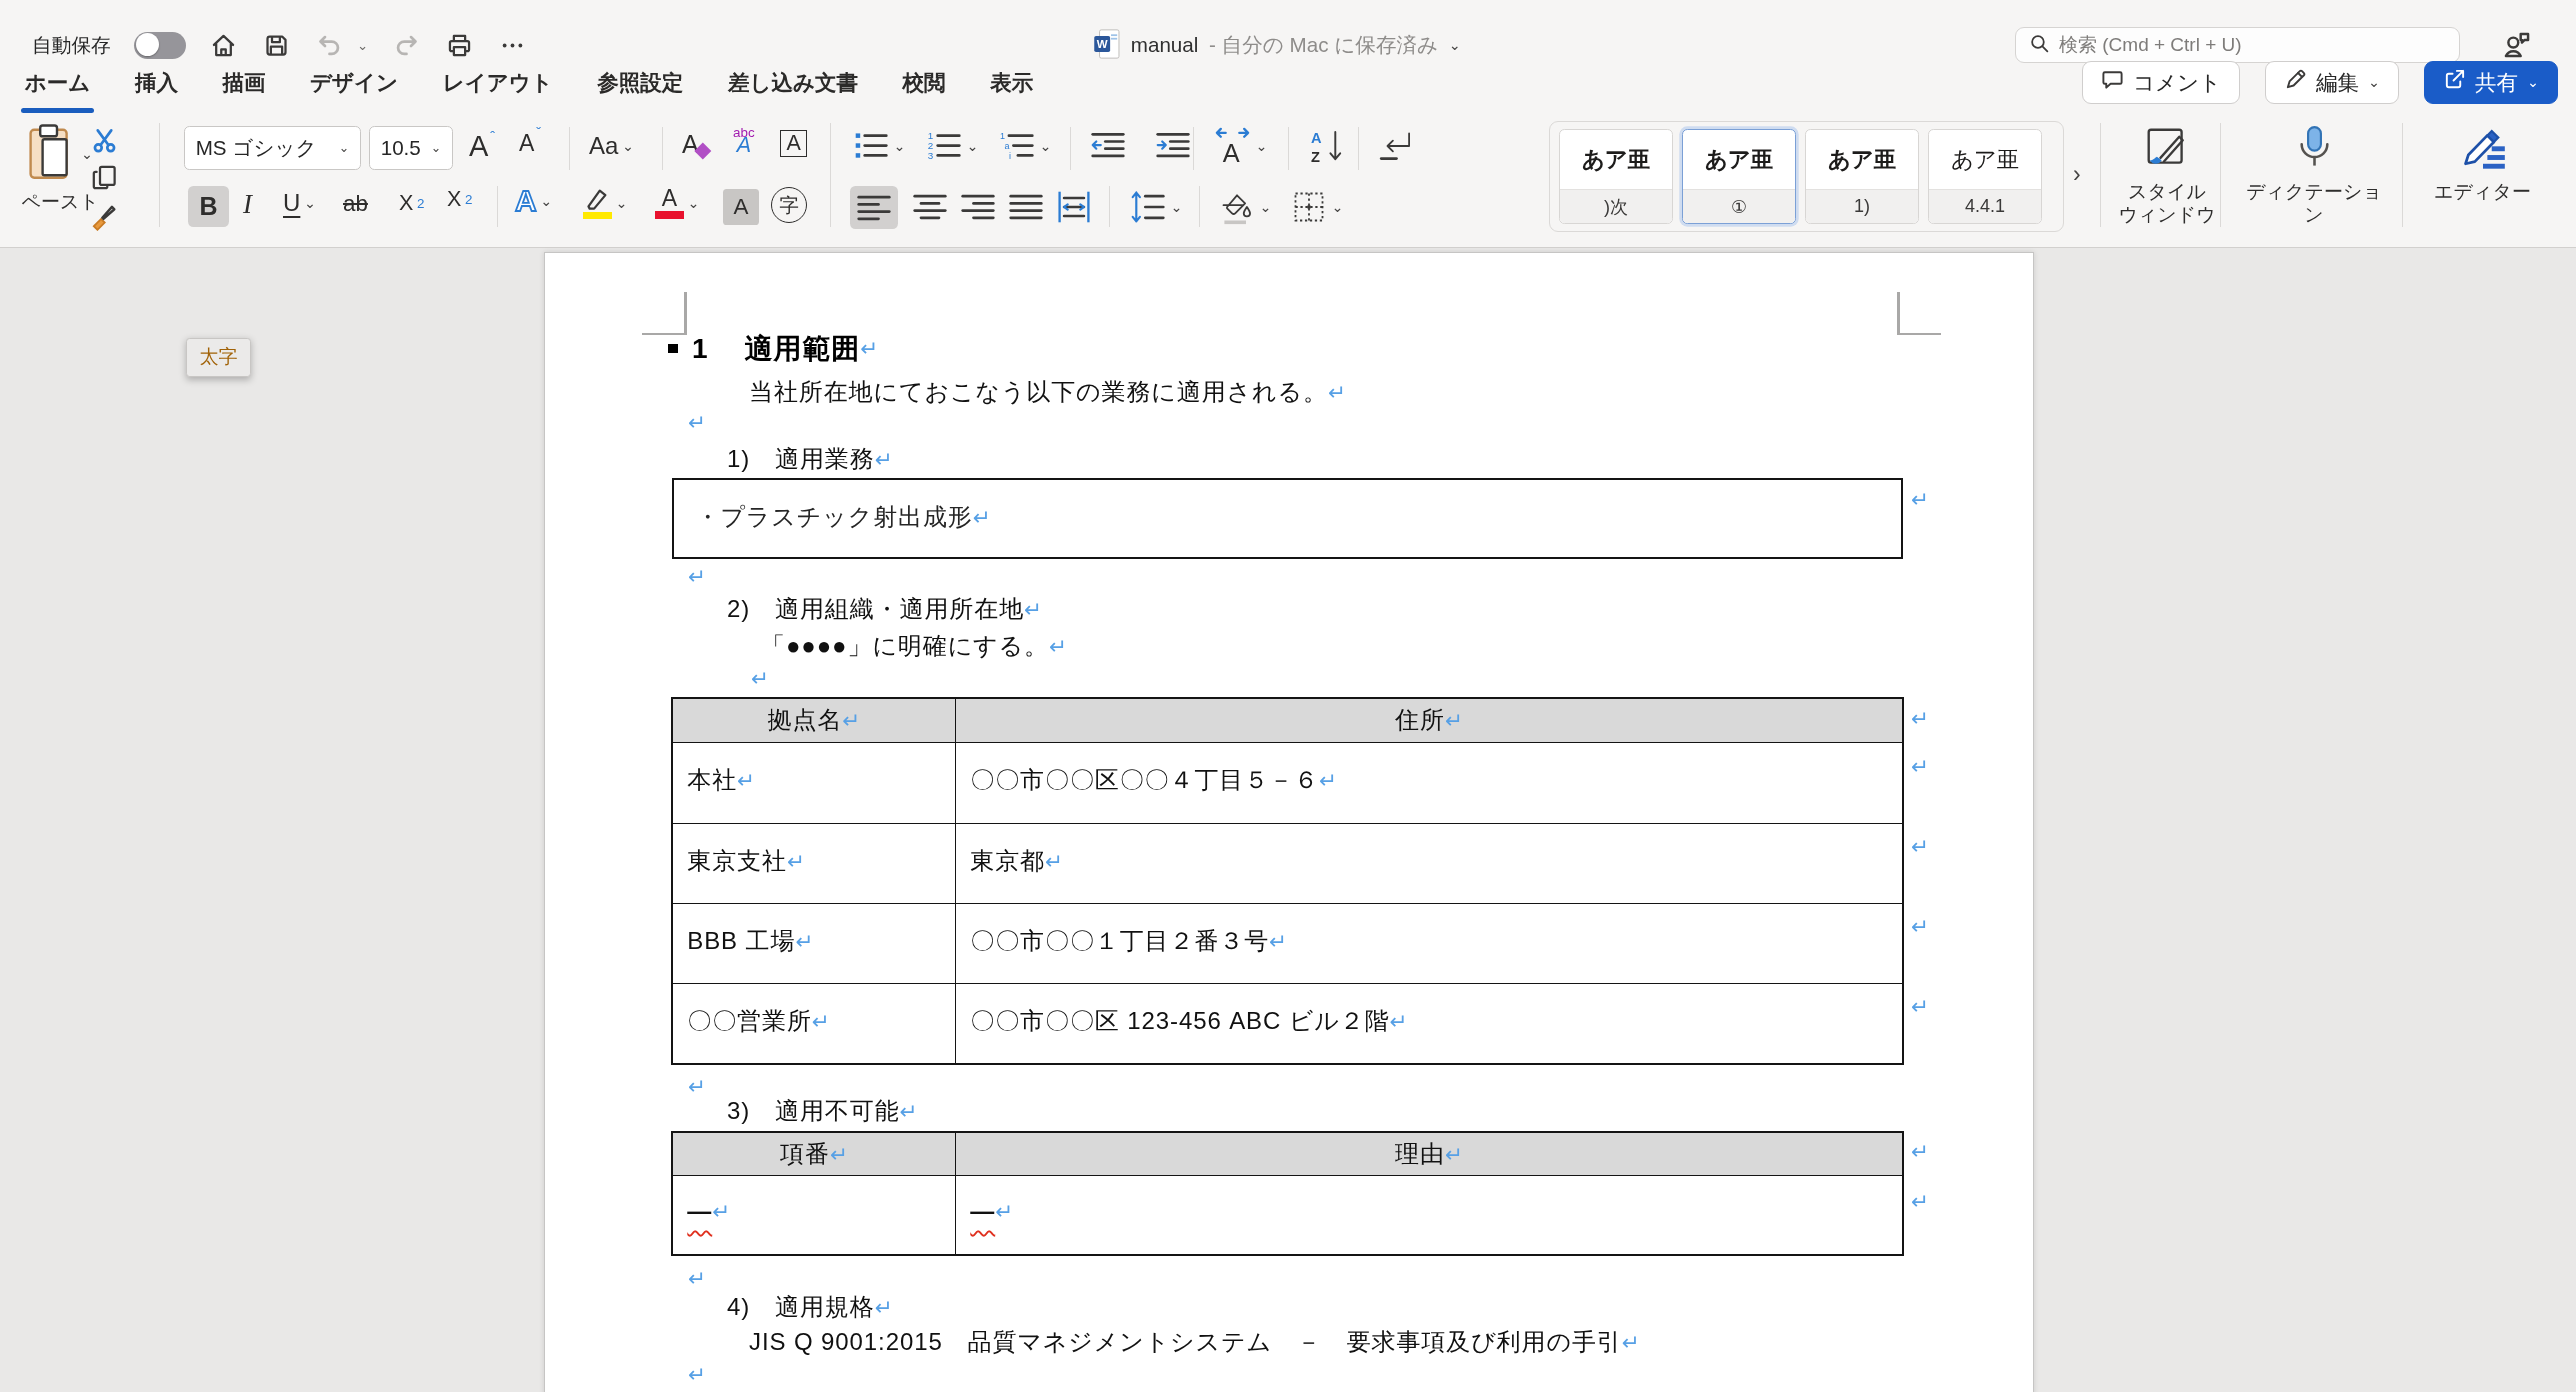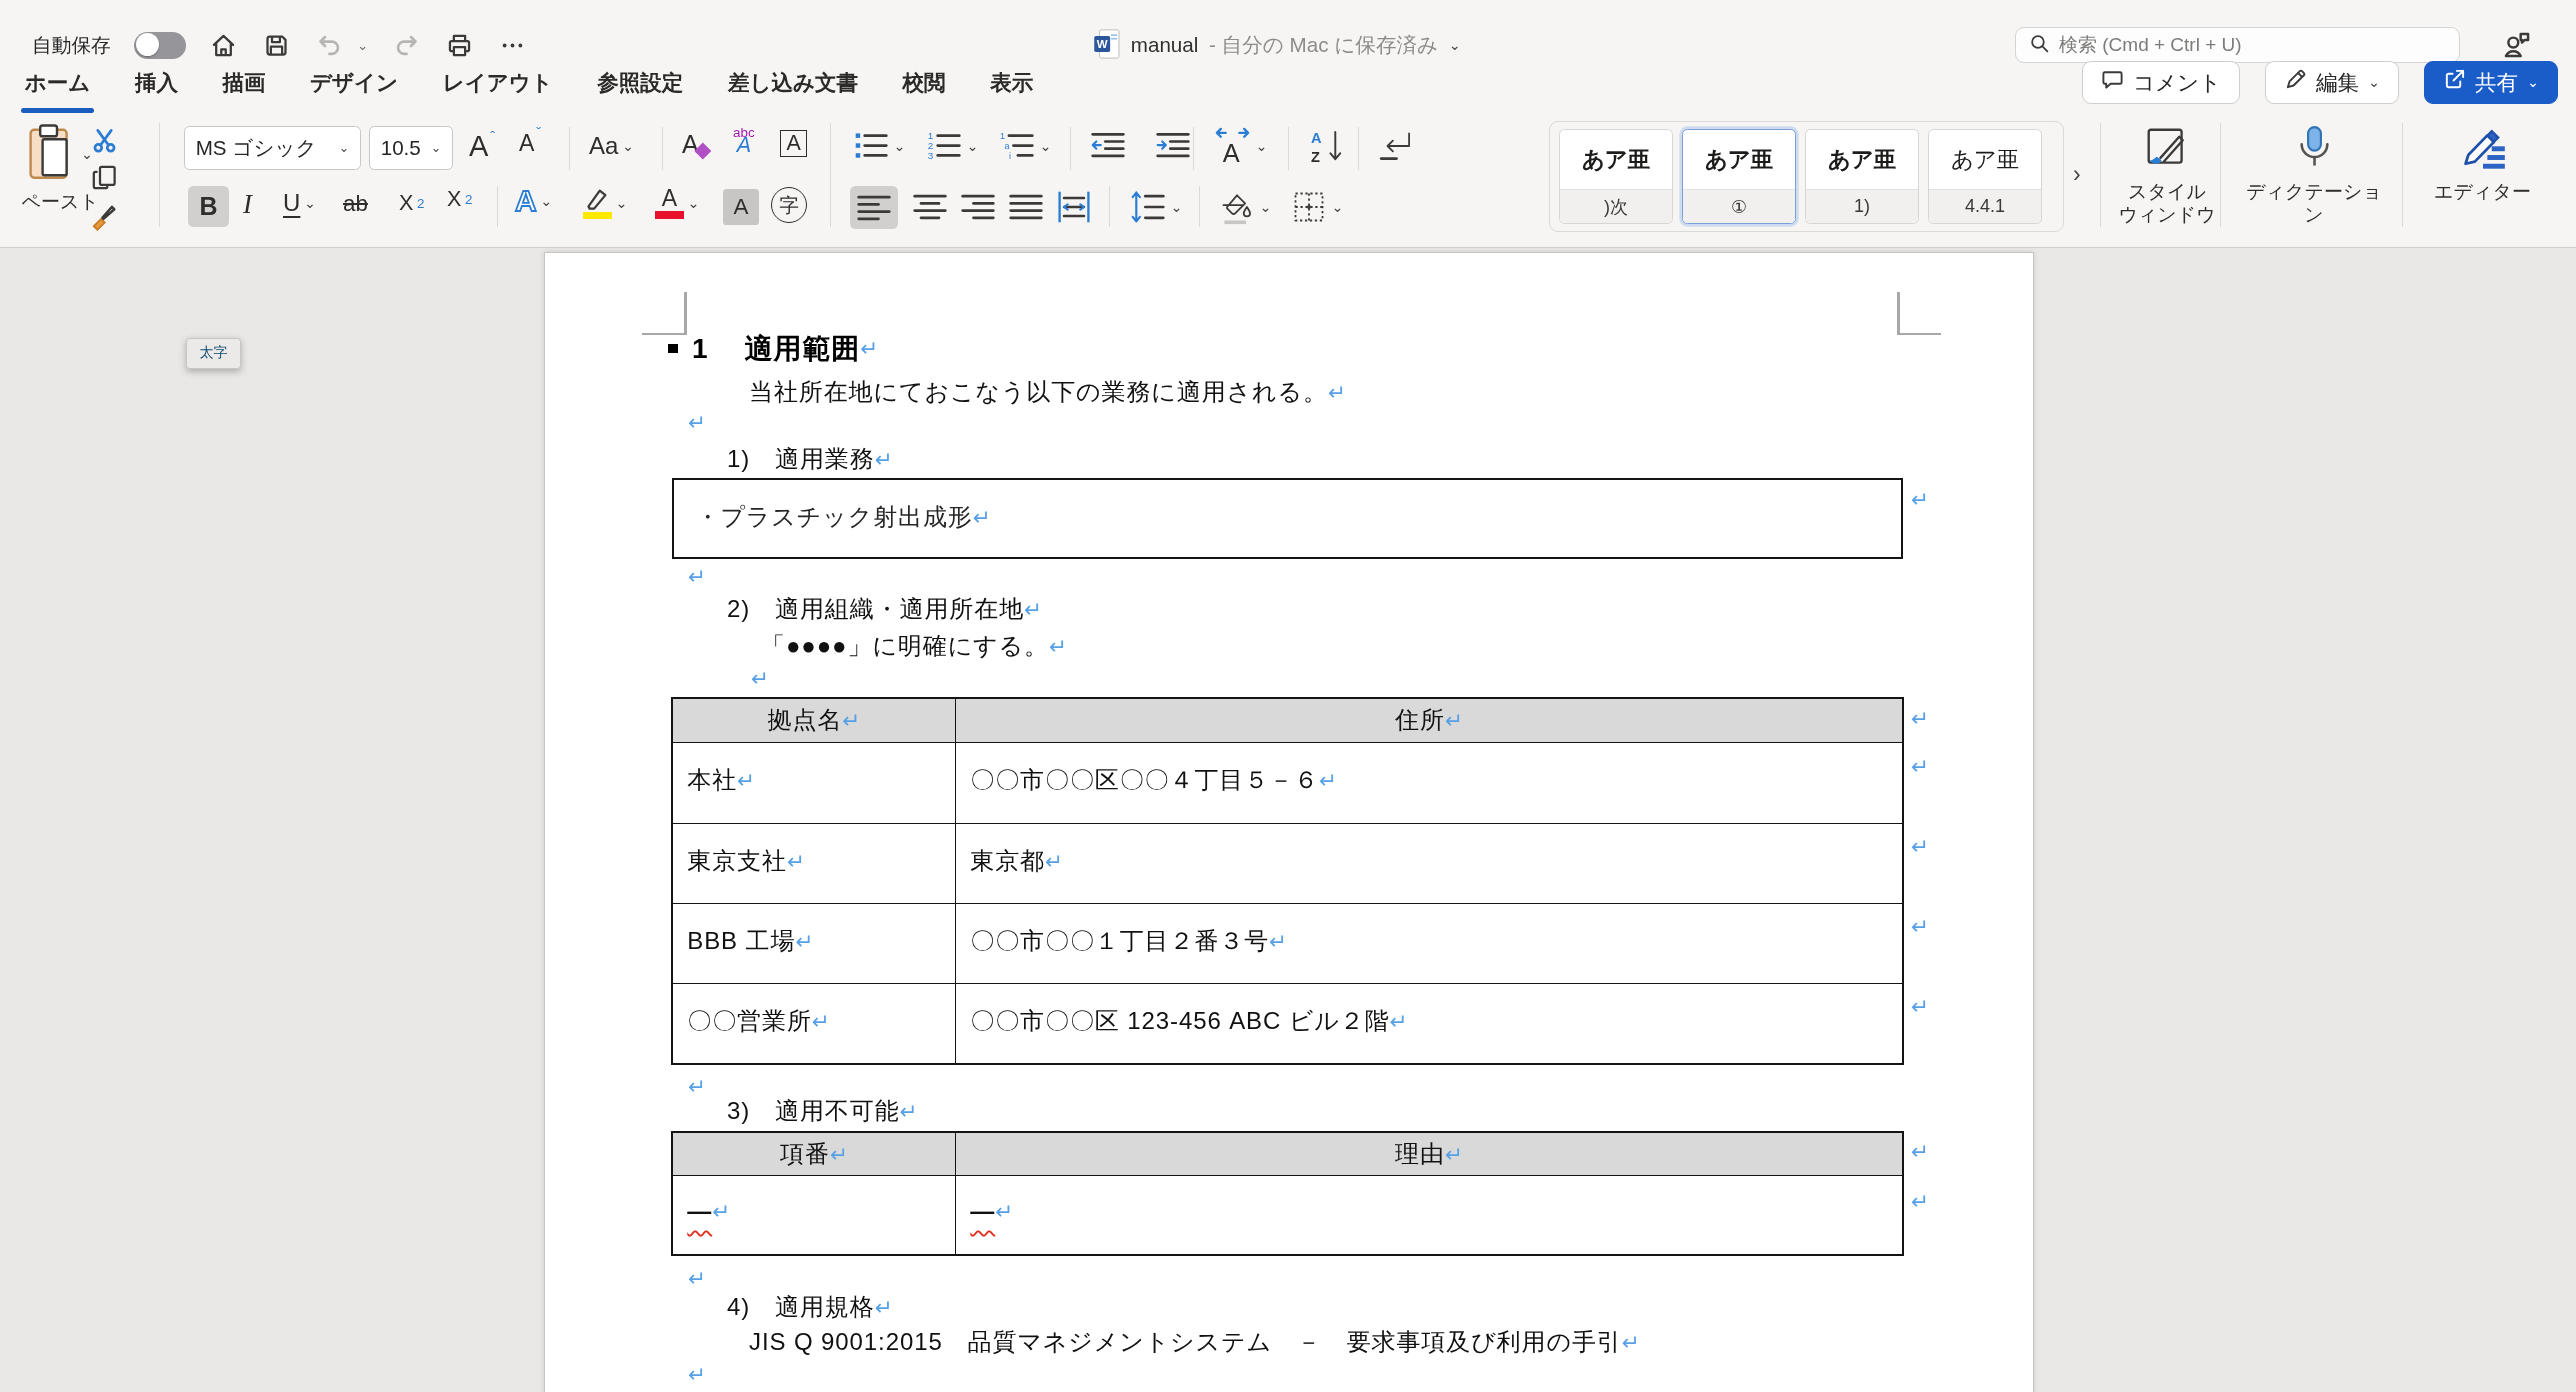--- a/index.html
+++ b/index.html
@@ -48,7 +48,7 @@
   .glyph { font-size:24px; color:#2e2d2c; }
   .ic { position:absolute; display:flex; align-items:center; gap:3.6px; }
   .ic svg { display:block; }
-  .tooltip { position:absolute; left:186px; top:224px; background:#ebeae9; border:0.9px solid #c8c6c4; border-radius:3.6px; box-shadow:0 2.7px 7.2px rgba(0,0,0,.25); font-size:14px; color:#0c4a6e; padding:5.4px 12.5px; z-index:50; }
+  .tooltip { position:absolute; left:186px; top:224px; background:#ebeae9; border:0.9px solid #c8c6c4; border-radius:3.6px; box-shadow:0 2.7px 7.2px rgba(0,0,0,.25); font-size:19px; color:#a16207; padding:5.4px 12.5px; z-index:50; }
 
   
   .gallery { position:absolute; left:1549px; top:7.2px; width:515px; height:111px; border:0.9px solid #dbd9d7; border-radius:9px; display:flex; align-items:center; gap:9px; padding:0 9px; }

